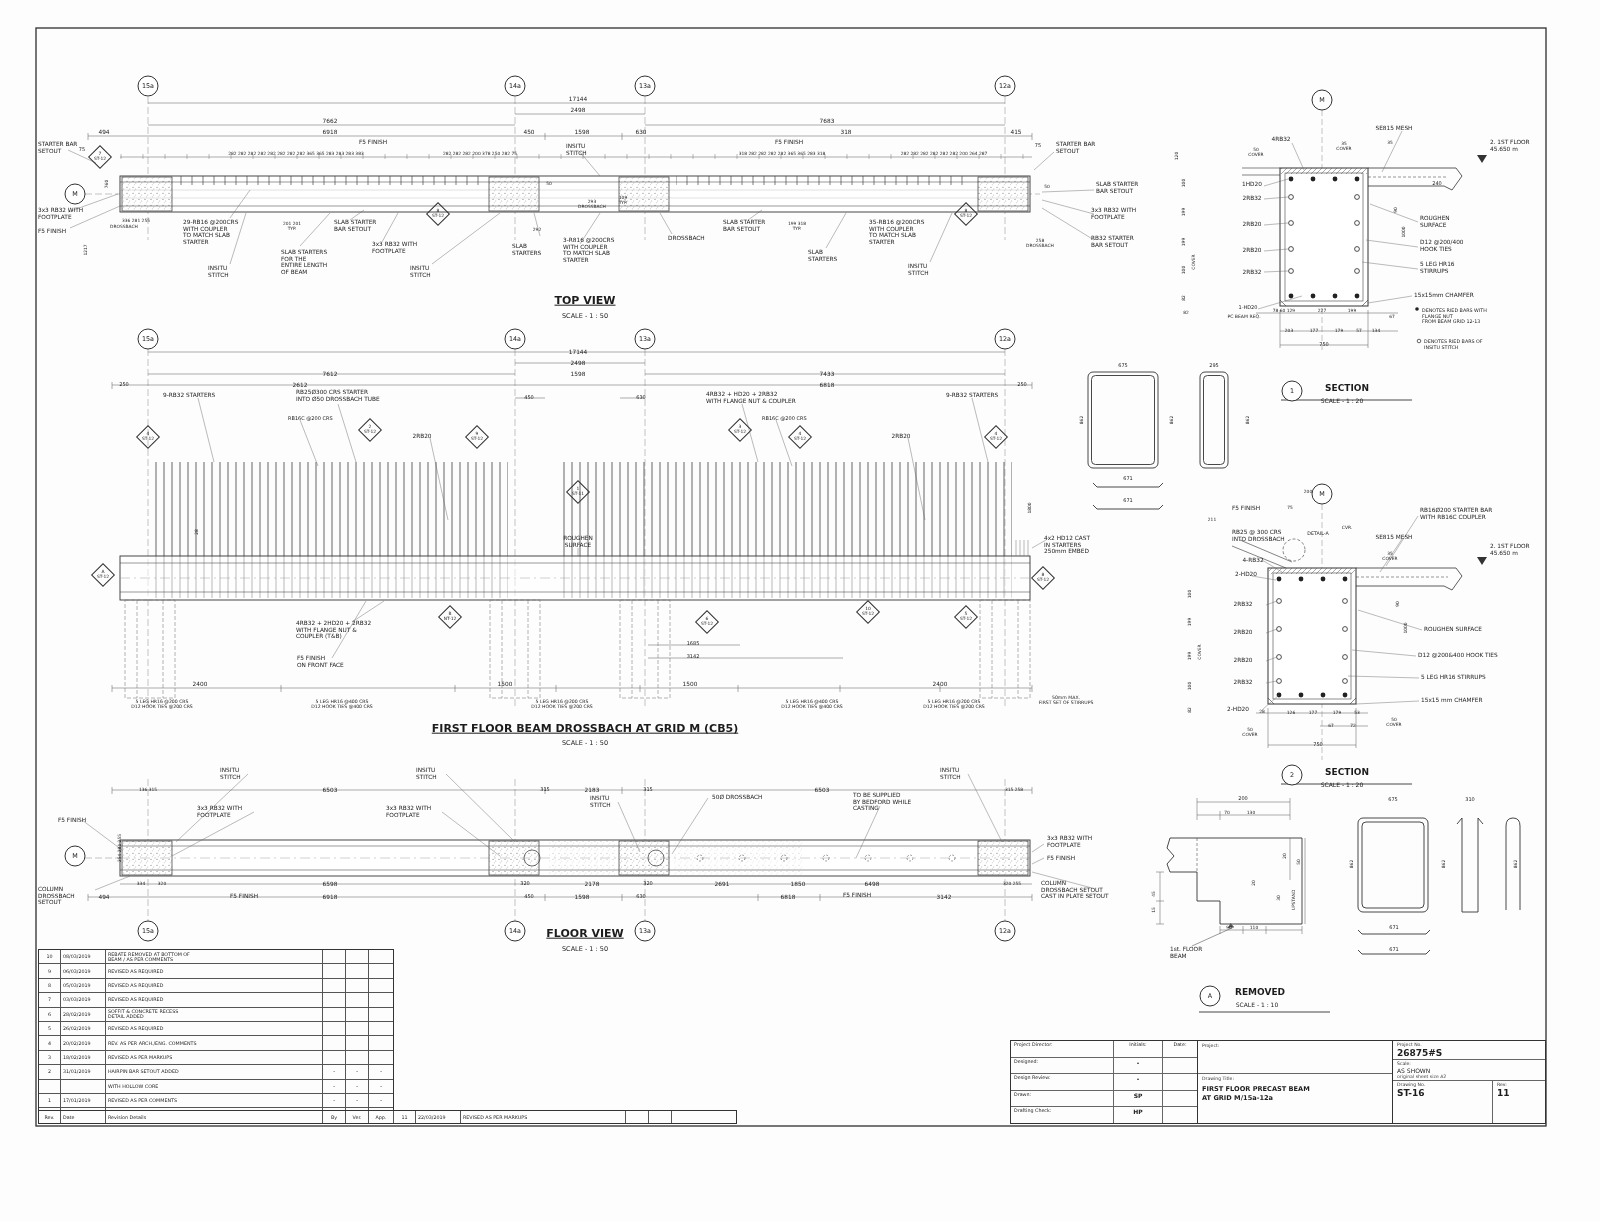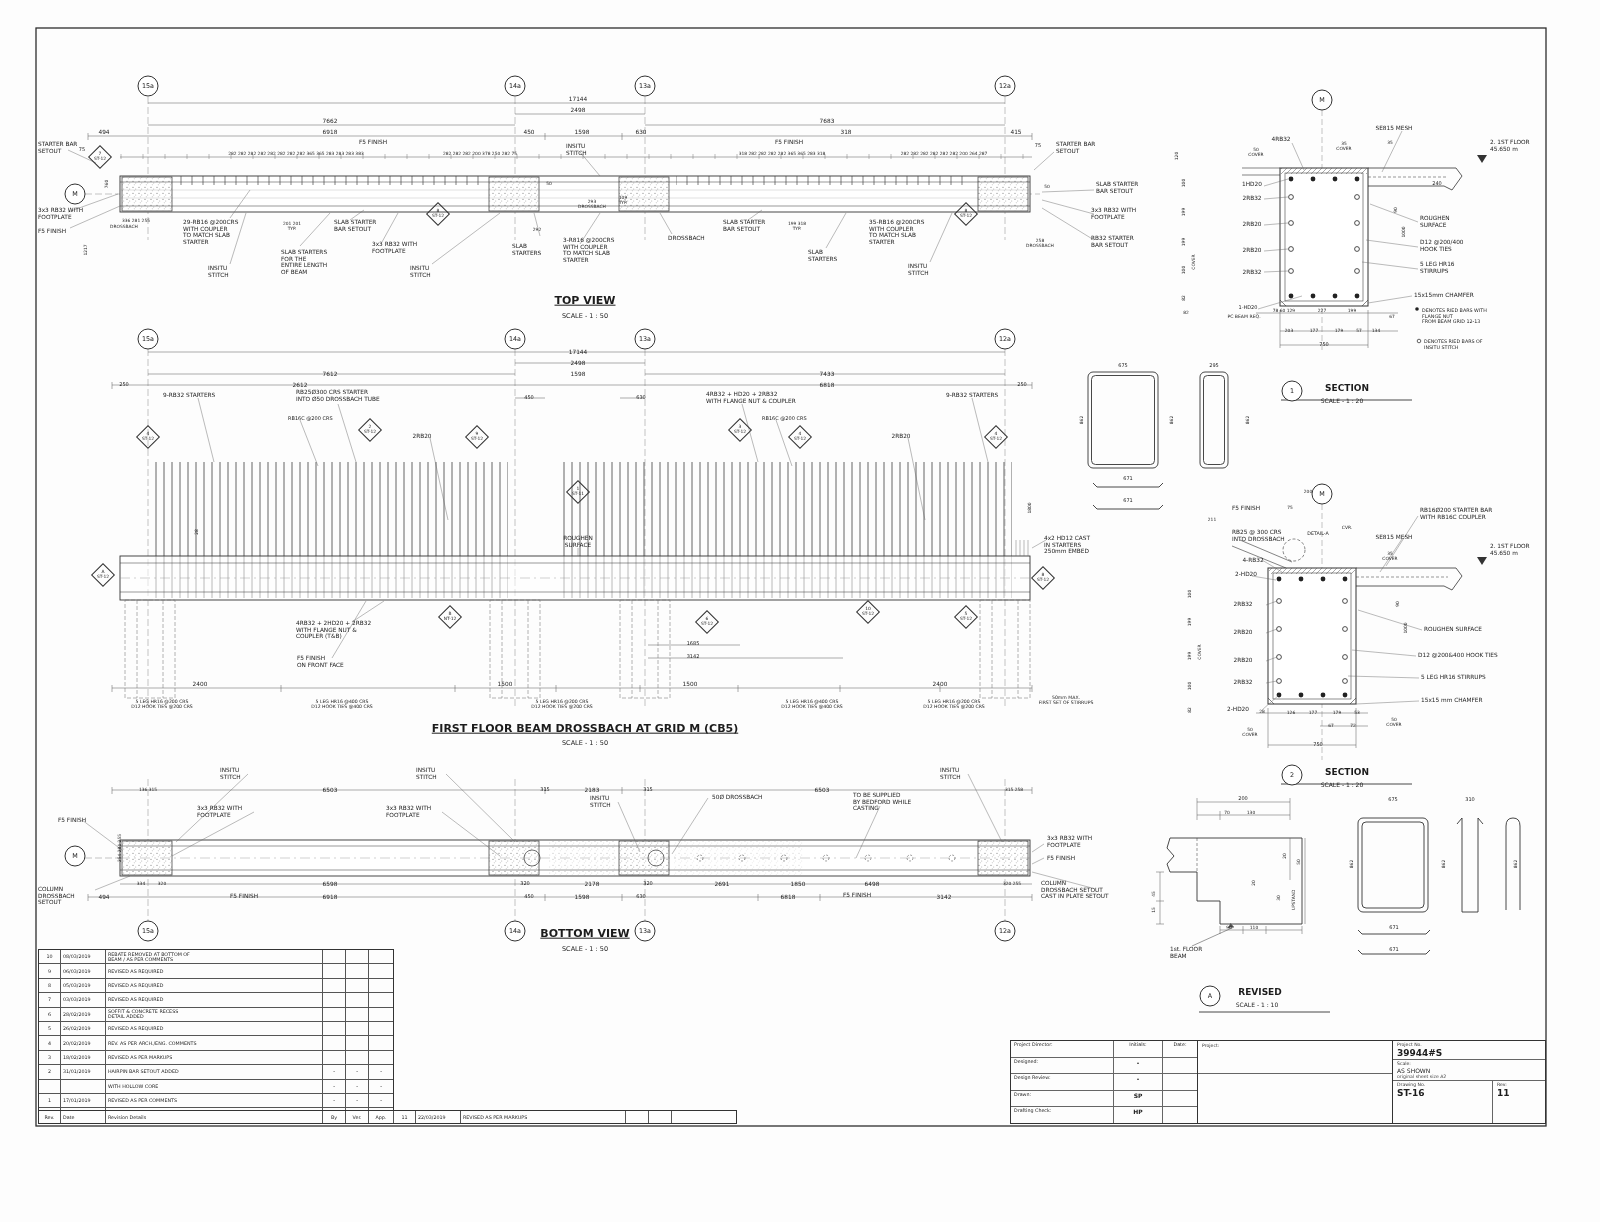--- a/index.html
+++ b/index.html
@@ -701,7 +701,7 @@
       <div class="ann bubble" style="left: 515px; top: 931px; transform: translate(-50%, -50%);">14a</div>
       <div class="ann bubble" style="left: 645px; top: 931px; transform: translate(-50%, -50%);">13a</div>
       <div class="ann bubble" style="left: 1005px; top: 931px; transform: translate(-50%, -50%);">12a</div>
-      <div class="ann" style="left: 585px; top: 934px; font-size: 11px; transform: translate(-50%, -50%); font-weight: 700; text-decoration: underline;">BOTTOM VIEW</div>
+      <div class="ann" style="left: 585px; top: 934px; font-size: 11px; transform: translate(-50%, -50%); font-weight: 700; text-decoration: underline;">FLOOR VIEW</div>
       <div class="ann" style="left: 585px; top: 950px; font-size: 6.5px; transform: translate(-50%, -50%);">SCALE - 1 : 50</div>
       <div class="ann bubble" style="left: 1322px; top: 100px; transform: translate(-50%, -50%);">M</div>
       <div class="ann" style="left: 1281px; top: 139px; transform: translate(-50%, -50%);">4RB32</div>

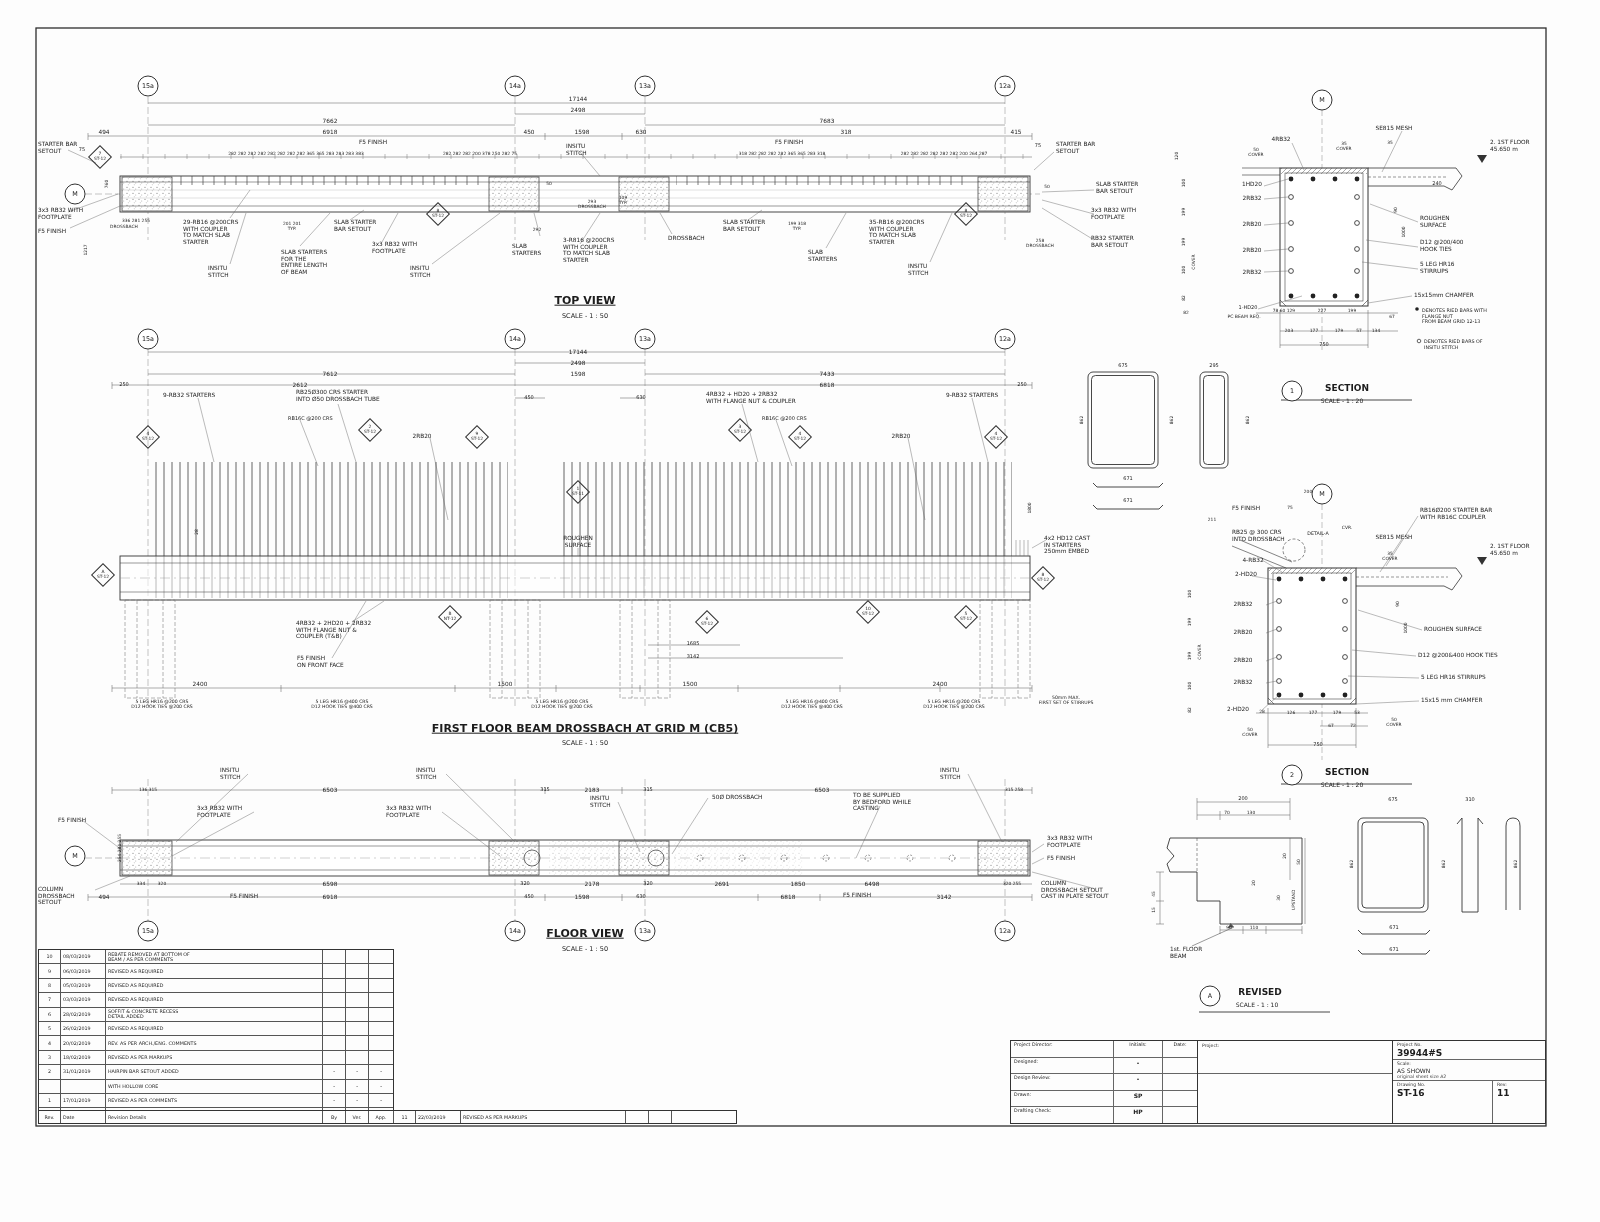--- a/index.html
+++ b/index.html
@@ -828,7 +828,7 @@
       <div class="ann left" style="left: 1170px; top: 953px; transform: translate(0px, -50%);">1st. FLOOR
 BEAM</div>
       <div class="ann bubble" style="left: 1210px; top: 996px; transform: translate(-50%, -50%);">A</div>
-      <div class="ann" style="left: 1260px; top: 992px; font-size: 9px; transform: translate(-50%, -50%); font-weight: 700;">REVISED</div>
+      <div class="ann" style="left: 1260px; top: 992px; font-size: 9px; transform: translate(-50%, -50%); font-weight: 700;">REMOVED</div>
       <div class="ann" style="left: 1257px; top: 1005px; font-size: 6px; transform: translate(-50%, -50%);">SCALE - 1 : 10</div>
       <div class="ann" style="left: 1393px; top: 800px; font-size: 5px; transform: translate(-50%, -50%);">675</div>
       <div class="ann" style="left: 1470px; top: 800px; font-size: 5px; transform: translate(-50%, -50%);">310</div>

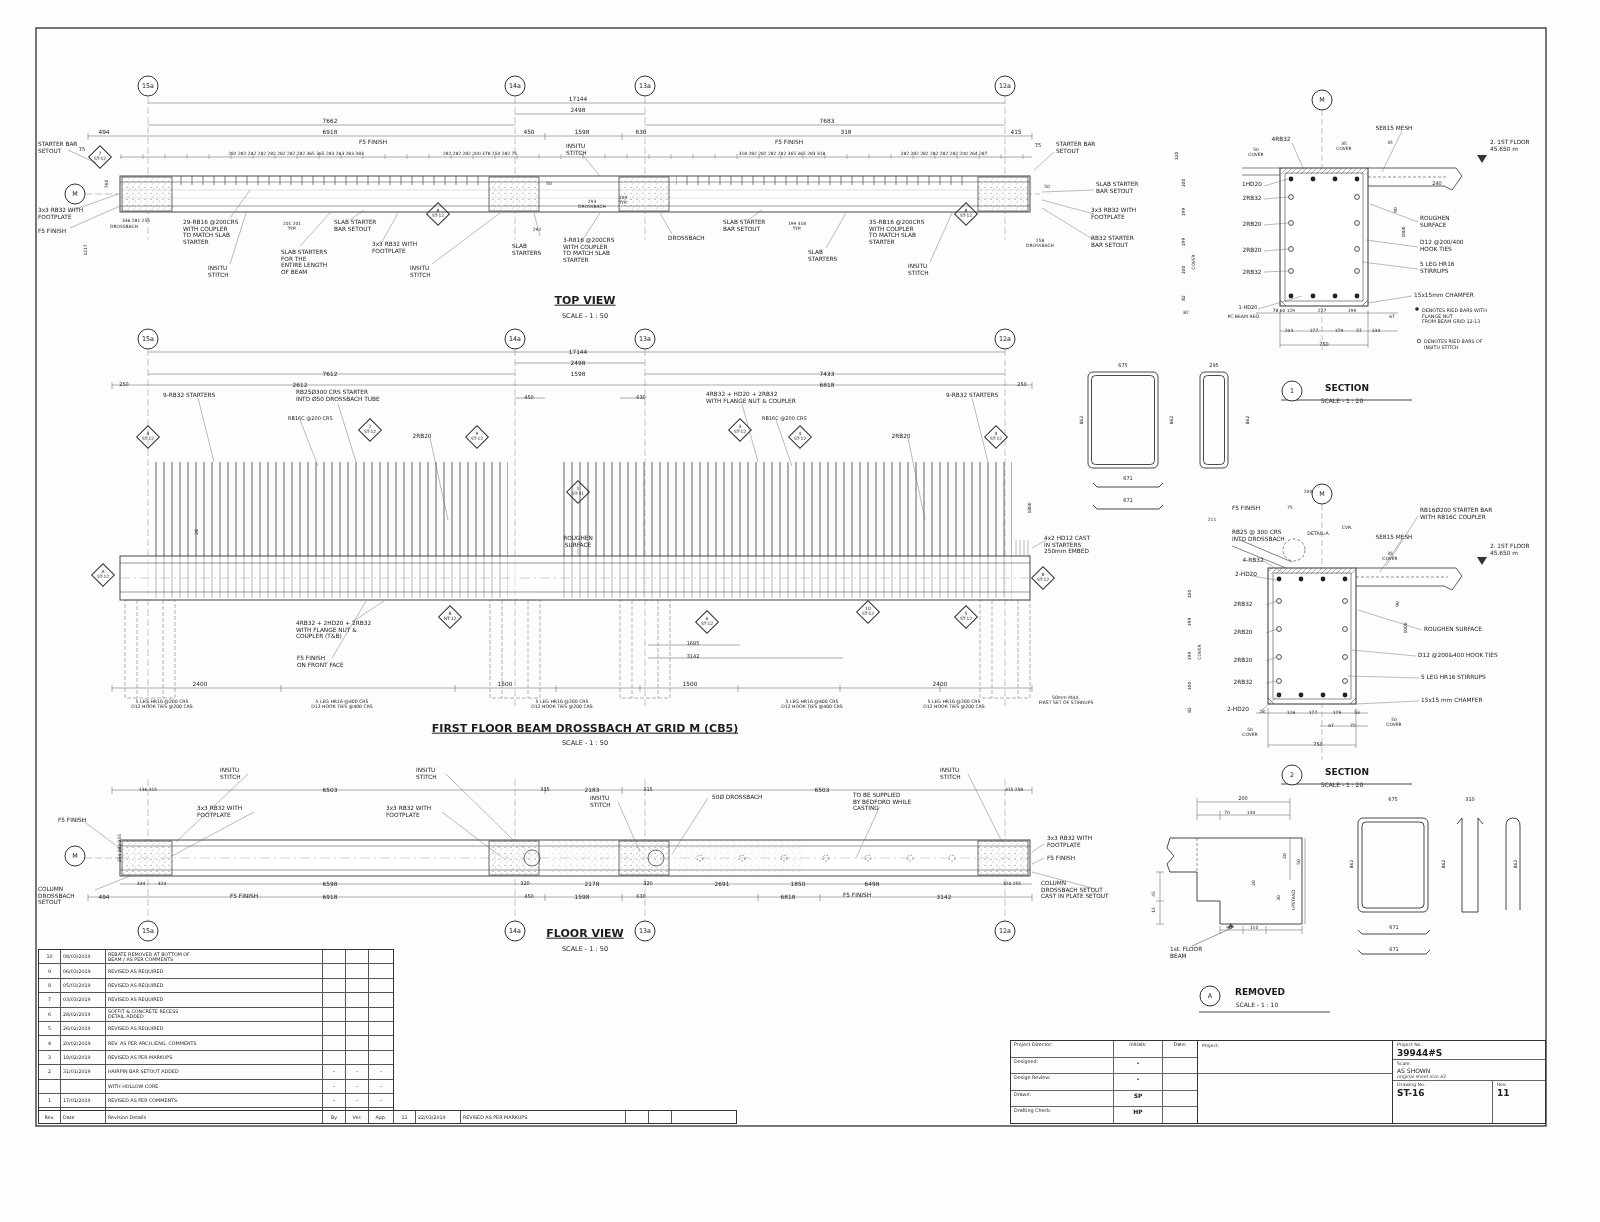--- a/index.html
+++ b/index.html
@@ -992,7 +992,7 @@
   <div class="tb-p3">
     <div class="tb3-r">
       <span class="tb-lab">Project No.</span>
-      <div class="tb-big">39944#S</div>
+      <div class="tb-big">26875#S</div>
     </div>
     <div class="tb3-r">
       <span class="tb-lab">Scale:</span>

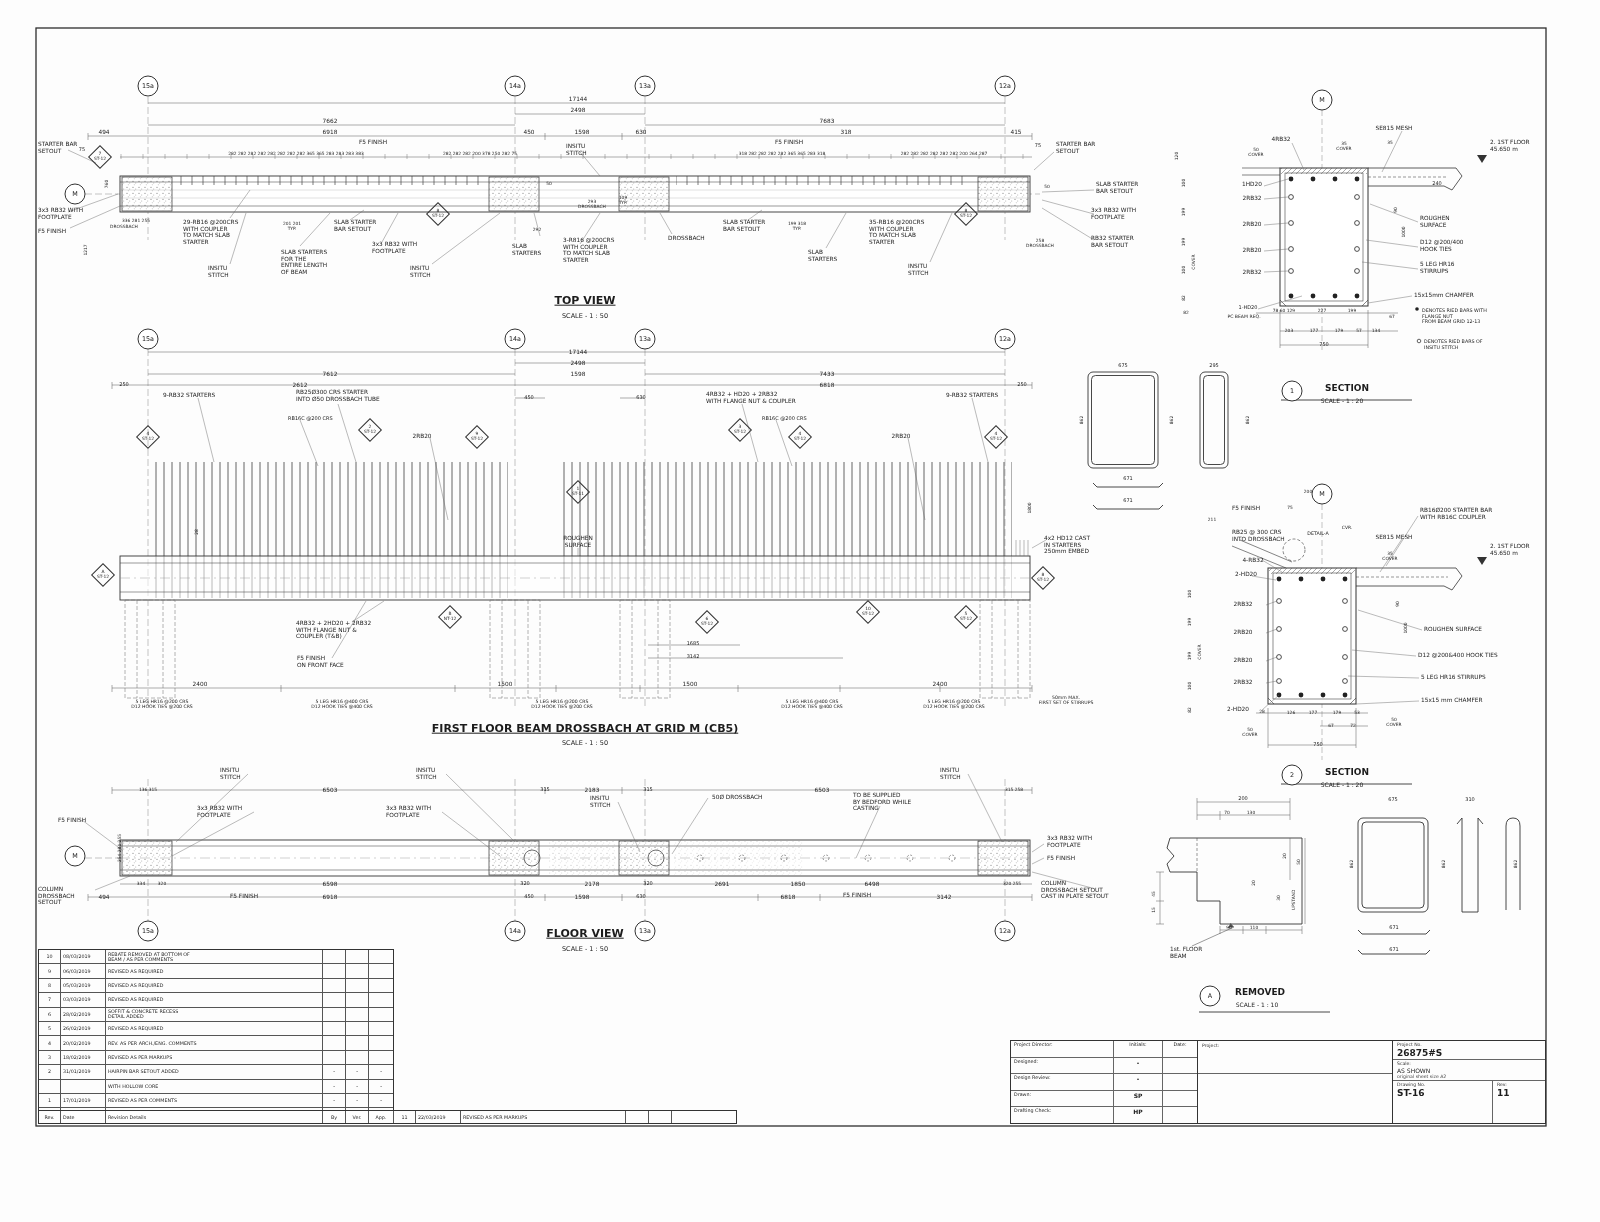--- a/index.html
+++ b/index.html
@@ -988,6 +988,11 @@
     <div class="tb-proj">
       <span class="tb-lab">Project:</span>
     </div>
+    <div class="tb-title">
+      <span class="tb-lab">Drawing Title:</span>
+      <div class="tb-title-val">FIRST FLOOR PRECAST BEAM
+AT GRID M/15a-12a</div>
+    </div>
   </div>
   <div class="tb-p3">
     <div class="tb3-r">

